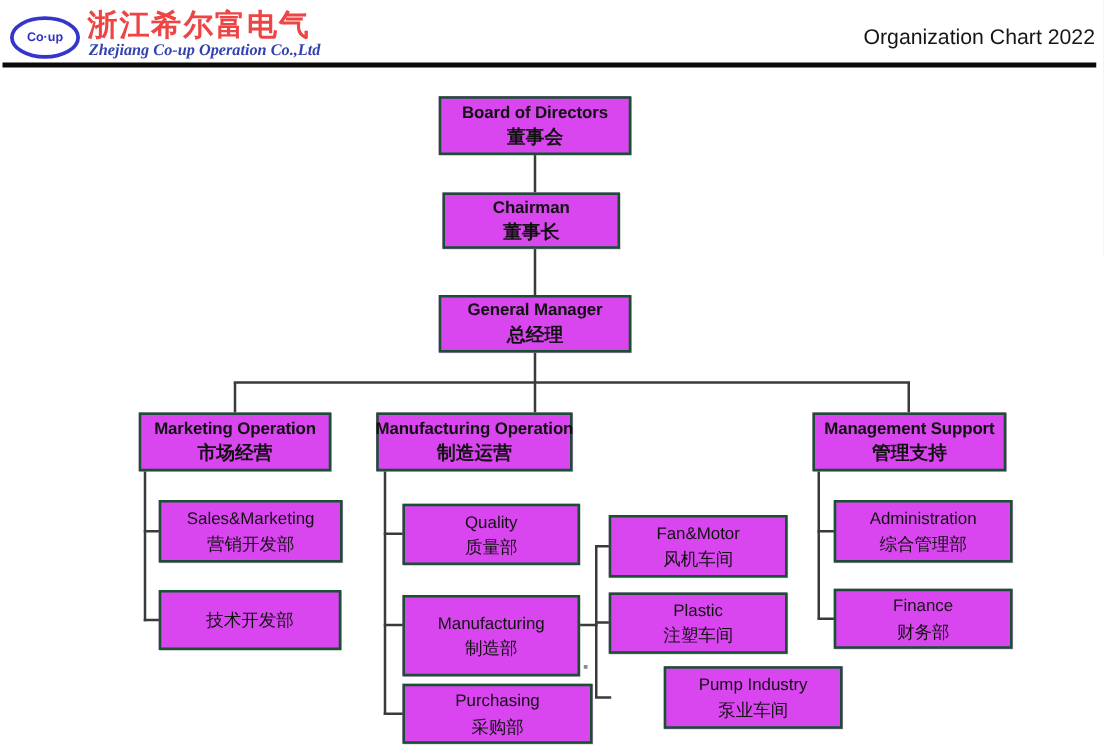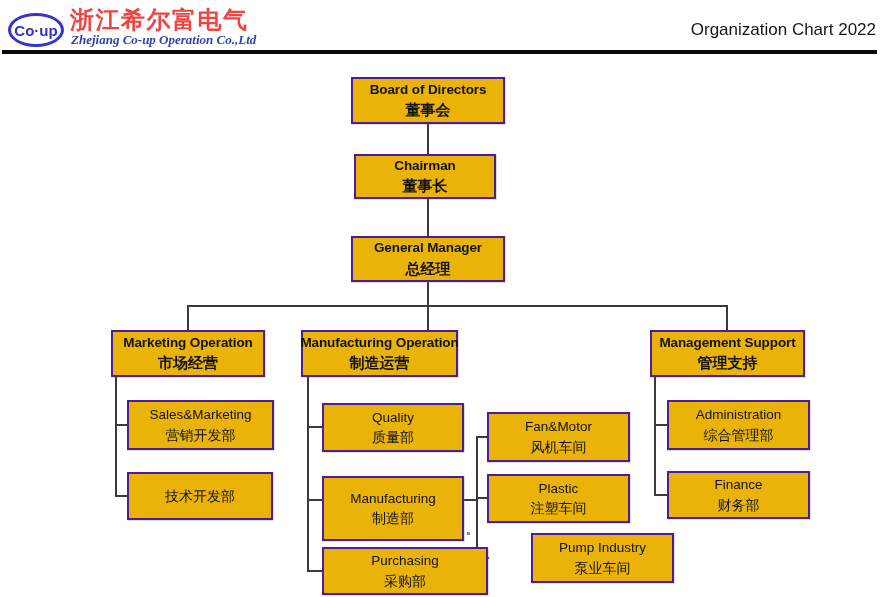--- a/index.html
+++ b/index.html
@@ -20,7 +20,7 @@
     background:#fff;
   }
   .logo-text{
-    color:#3232c8;font-weight:bold;font-size:15px;letter-spacing:0px;
+    color:#3232c8;font-weight:bold;font-size:10px;letter-spacing:0px;
     transform:translateY(-0.5px);
     text-align:right;
   }

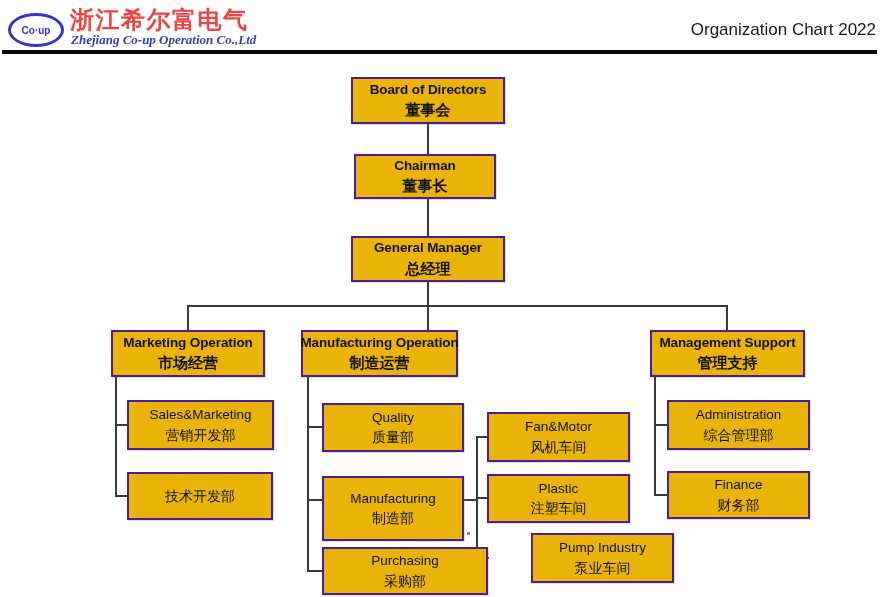--- a/index.html
+++ b/index.html
@@ -47,7 +47,7 @@
   #org-canvas{position:absolute;left:0;top:0;width:883px;height:597px;}
   .node{
     position:absolute;box-sizing:border-box;
-    background:#eab308;border:2px solid #4c1d95;
+    background:#d946ef;border:2px solid #14532d;
     display:flex;flex-direction:column;align-items:center;justify-content:center;
     text-align:center;line-height:1.45;color:#111;
     box-shadow:0.5px 0.5px 0 rgba(120,120,120,0.5);

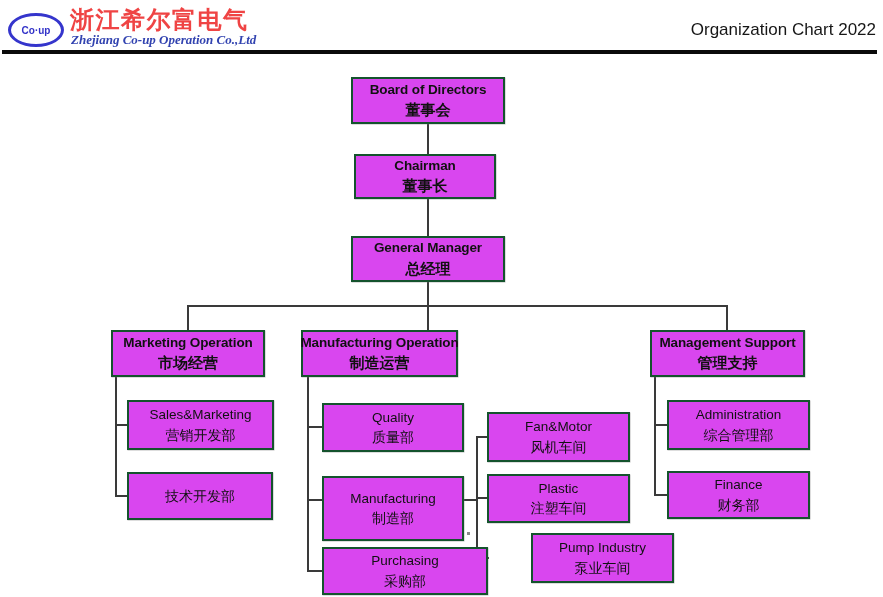--- a/index.html
+++ b/index.html
@@ -135,7 +135,7 @@
         <div class="en">Manufacturing</div>
         <div class="zh">制造部</div>
       </div>
-      <div class="node" style="left: 322px; top: 547px; width: 166px; height: 48px;">
+      <div class="node" style="left: 322px; top: 547px; width: 152px; height: 48px;">
         <div class="en">Purchasing</div>
         <div class="zh">采购部</div>
       </div>

